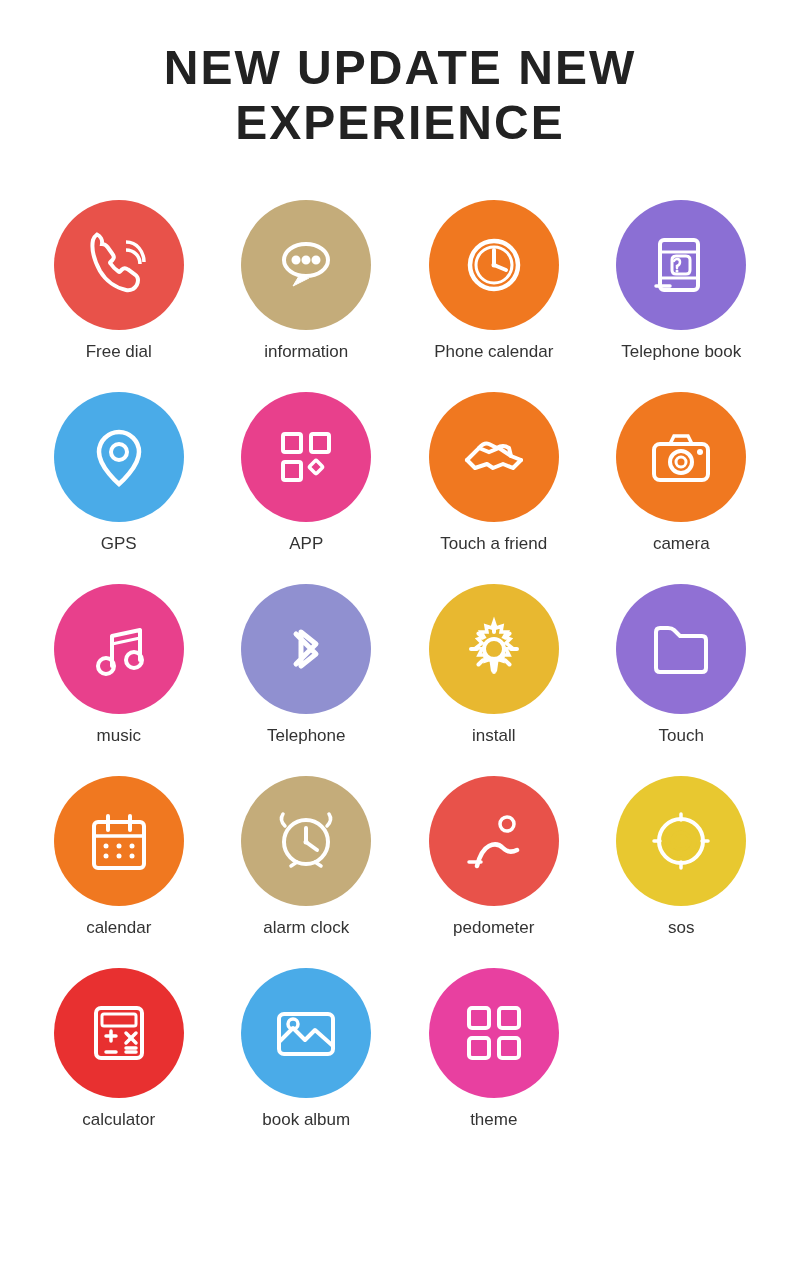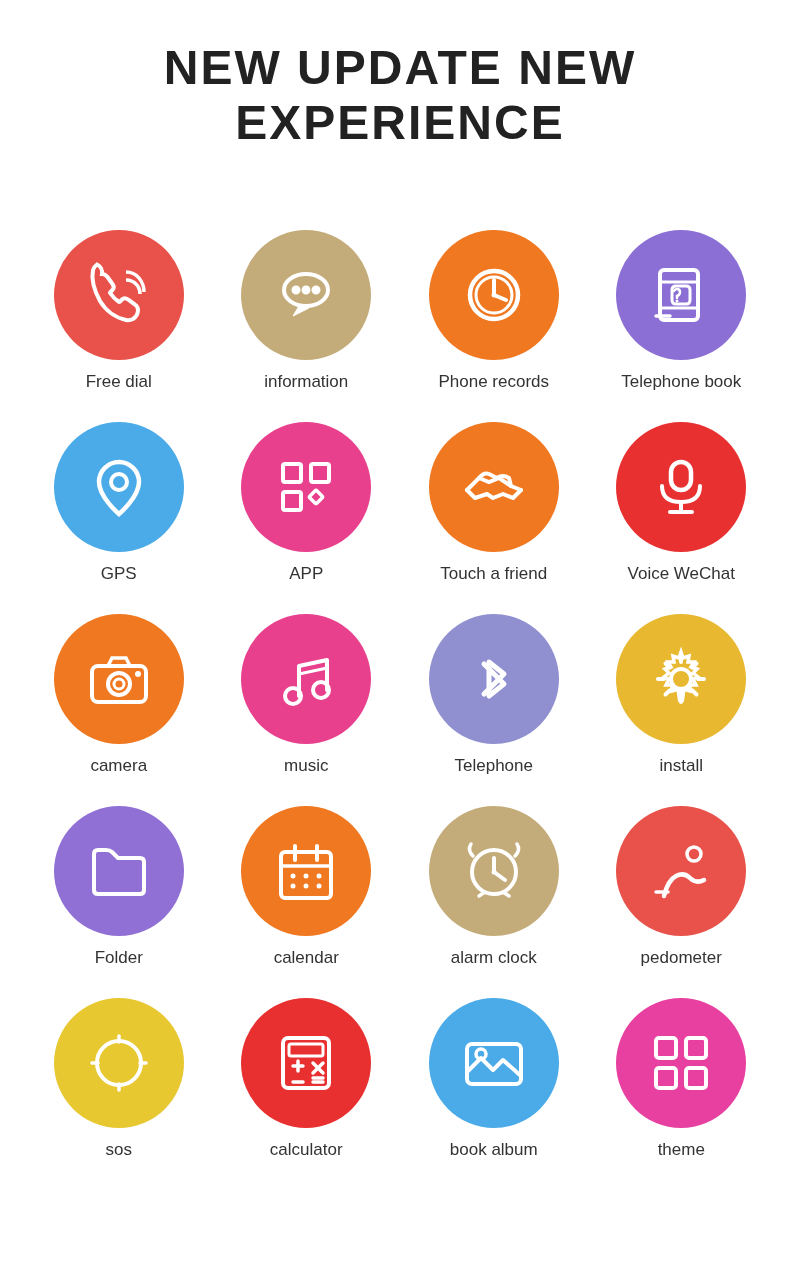--- a/index.html
+++ b/index.html
@@ -16,7 +16,7 @@
       text-align: center;
       letter-spacing: 2px;
       color: #222;
-      margin-bottom: 80px;
+      margin-bottom: 50px;
     }
     .grid {
       display: grid;

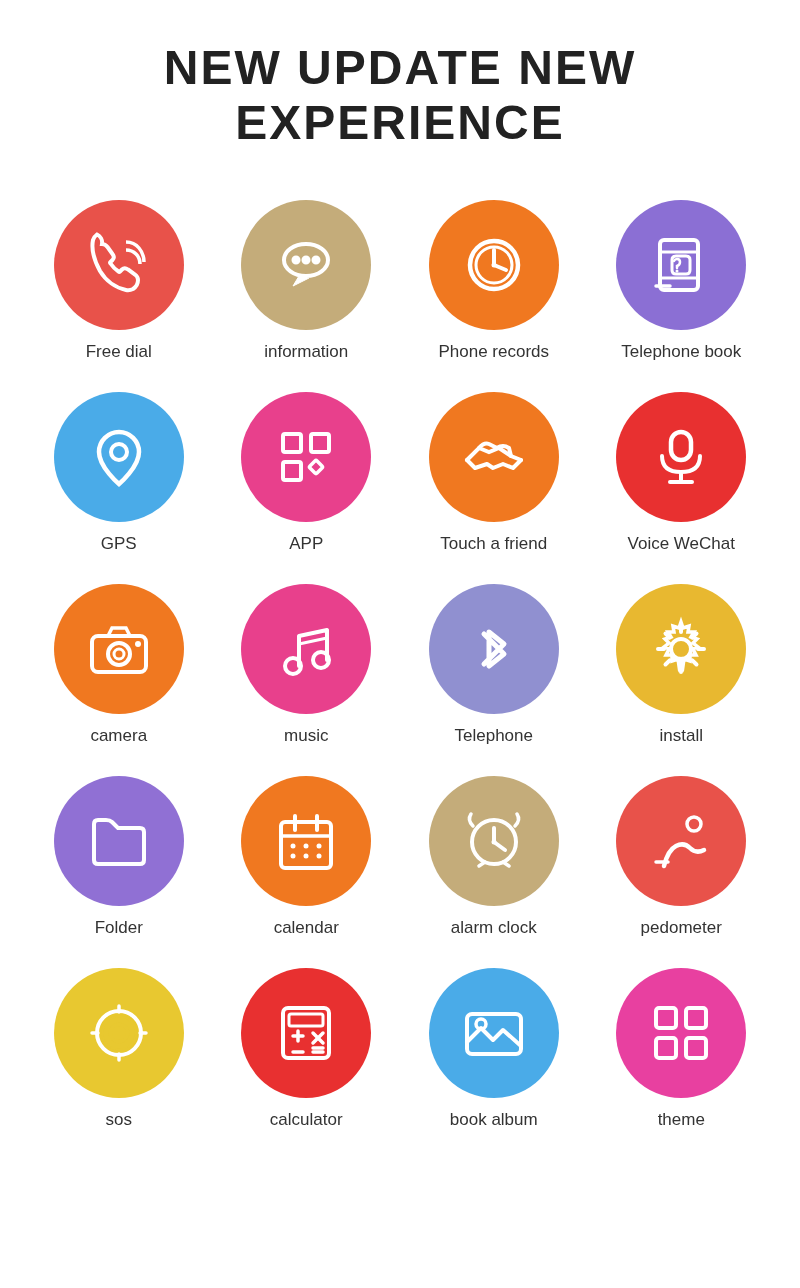--- a/index.html
+++ b/index.html
@@ -89,7 +89,7 @@
       <circle cx="35" cy="35" r="2.5" fill="white"></circle>
     </svg>
       </div>
-      <div class="icon-label">Phone records</div>
+      <div class="icon-label">Phone calendar</div>
     </div>
     <div class="icon-item">
       <div class="icon-circle" style="background: rgb(139, 111, 212);">

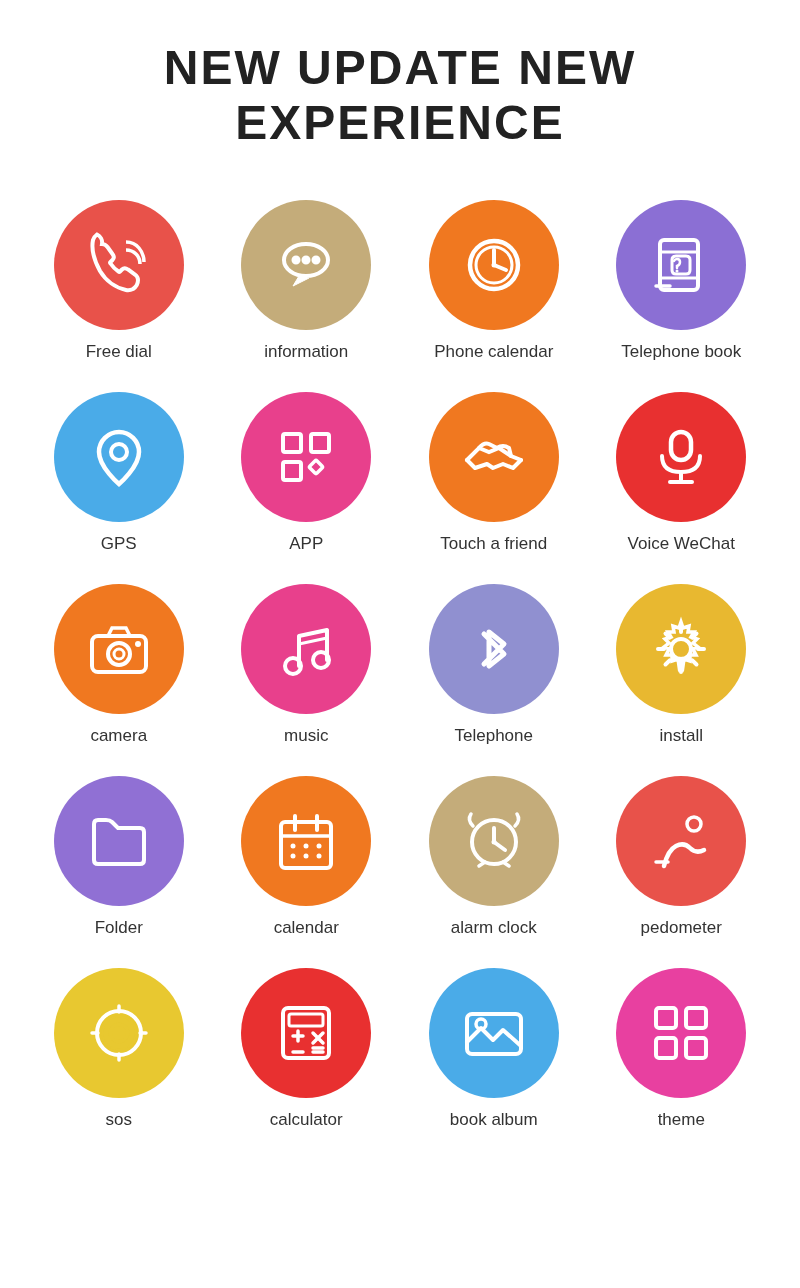--- a/index.html
+++ b/index.html
@@ -137,17 +137,6 @@
       <div class="icon-label">Touch a friend</div>
     </div>
     <div class="icon-item">
-      <div class="icon-circle" style="background: rgb(232, 48, 48);">
-        <svg viewBox="0 0 70 70" fill="none" xmlns="http://www.w3.org/2000/svg">
-      <rect x="25" y="10" width="20" height="28" rx="10" stroke="white" stroke-width="4.5" fill="none"></rect>
-      <path d="M16 34 Q16 50 35 50 Q54 50 54 34" stroke="white" stroke-width="4" fill="none" stroke-linecap="round"></path>
-      <line x1="35" y1="50" x2="35" y2="60" stroke="white" stroke-width="4" stroke-linecap="round"></line>
-      <line x1="24" y1="60" x2="46" y2="60" stroke="white" stroke-width="4" stroke-linecap="round"></line>
-    </svg>
-      </div>
-      <div class="icon-label">Voice WeChat</div>
-    </div>
-    <div class="icon-item">
       <div class="icon-circle" style="background: rgb(240, 120, 32);">
         <svg viewBox="0 0 70 70" fill="none" xmlns="http://www.w3.org/2000/svg">
       <rect x="8" y="22" width="54" height="36" rx="6" stroke="white" stroke-width="4" fill="none"></rect>

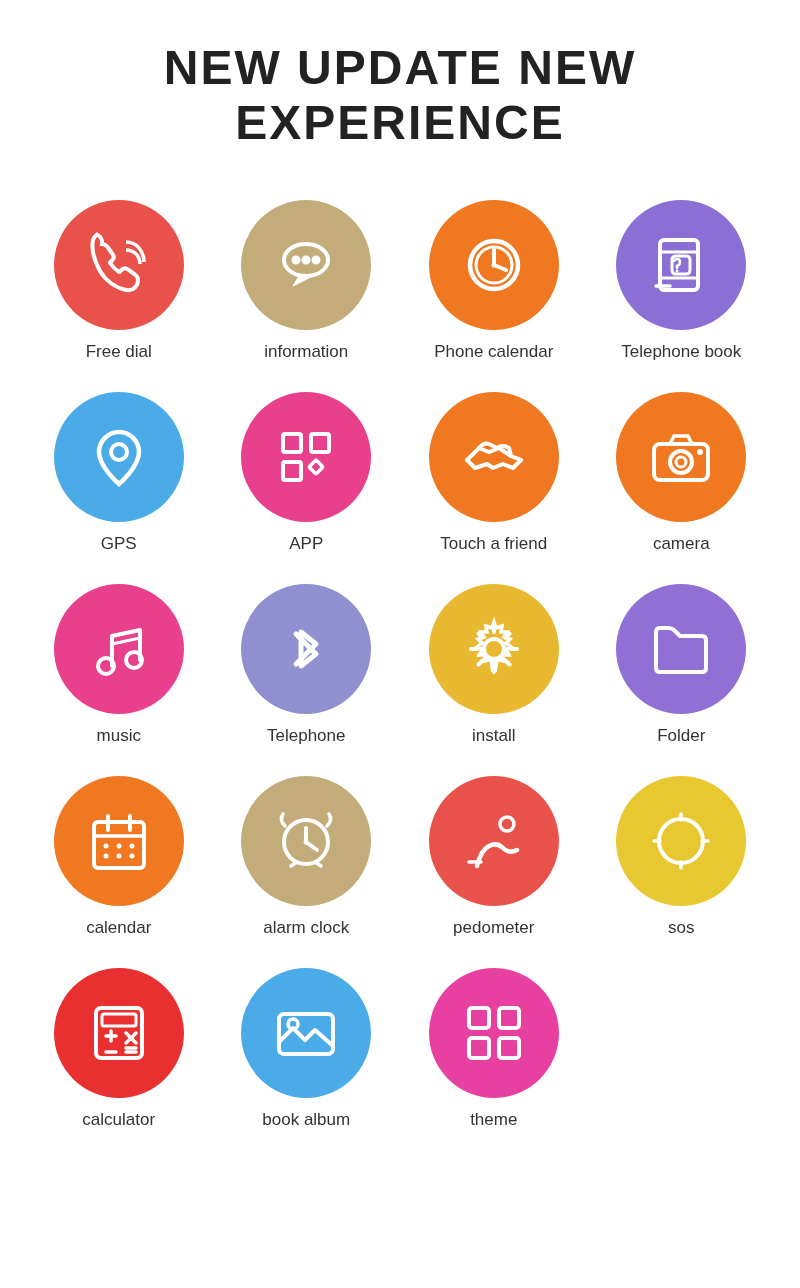--- a/index.html
+++ b/index.html
@@ -183,7 +183,7 @@
       <path d="M10 24 L10 54 Q10 58 14 58 L56 58 Q60 58 60 54 L60 26 Q60 22 56 22 L34 22 L28 16 Q26 14 22 14 L14 14 Q10 14 10 18 Z" stroke="white" stroke-width="4" fill="none"></path>
     </svg>
       </div>
-      <div class="icon-label">Folder</div>
+      <div class="icon-label">Touch</div>
     </div>
     <div class="icon-item">
       <div class="icon-circle" style="background: rgb(240, 120, 32);">

